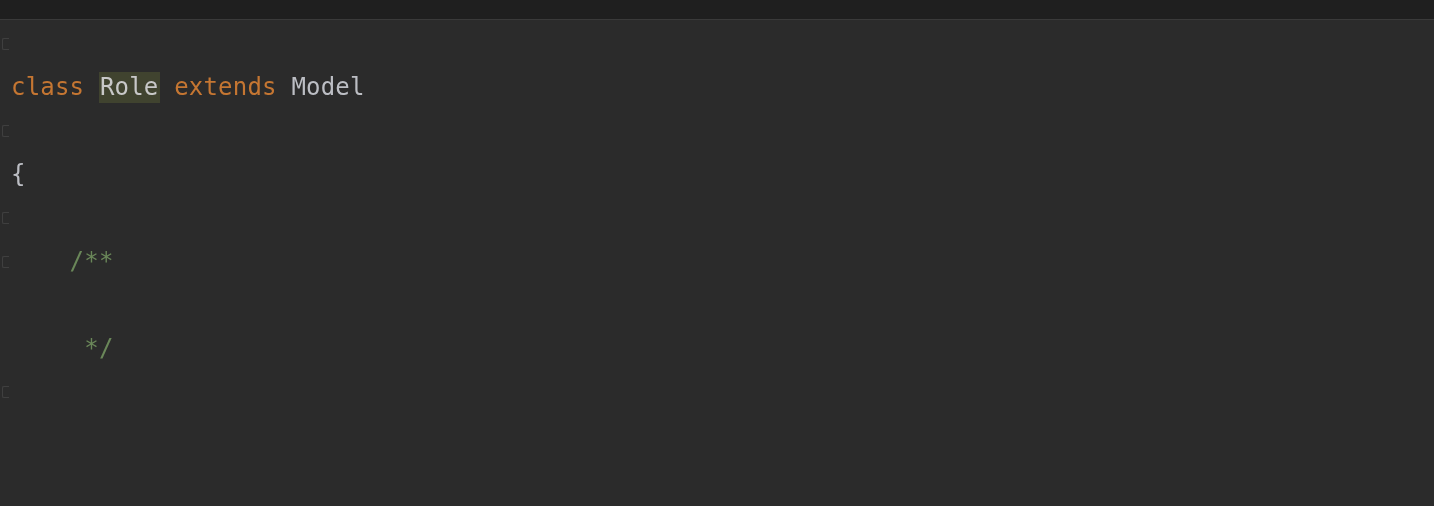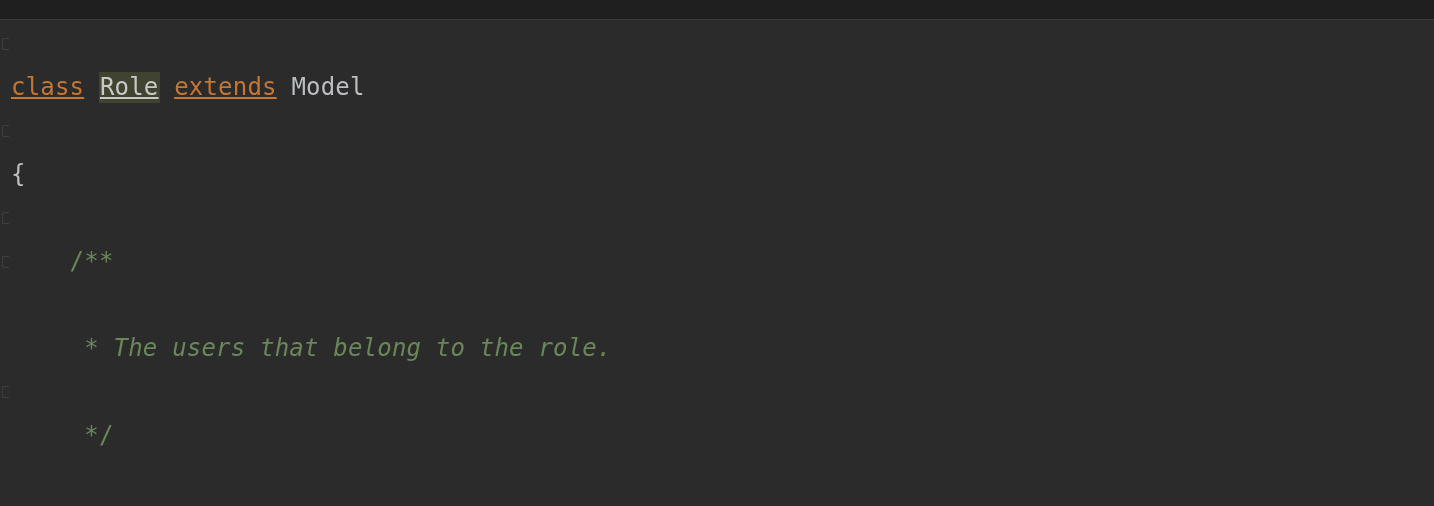--- a/index.html
+++ b/index.html
@@ -51,7 +51,7 @@
     color: #bcbec4;
   }
   .line { display: block; height: 43.5px; }
-  .kw { color: #c57632; text-decoration: underline; }           
+  .kw { color: #c57632; }           
   .classname-highlight {
     color: #c8c8c8;
     background: #40432f;

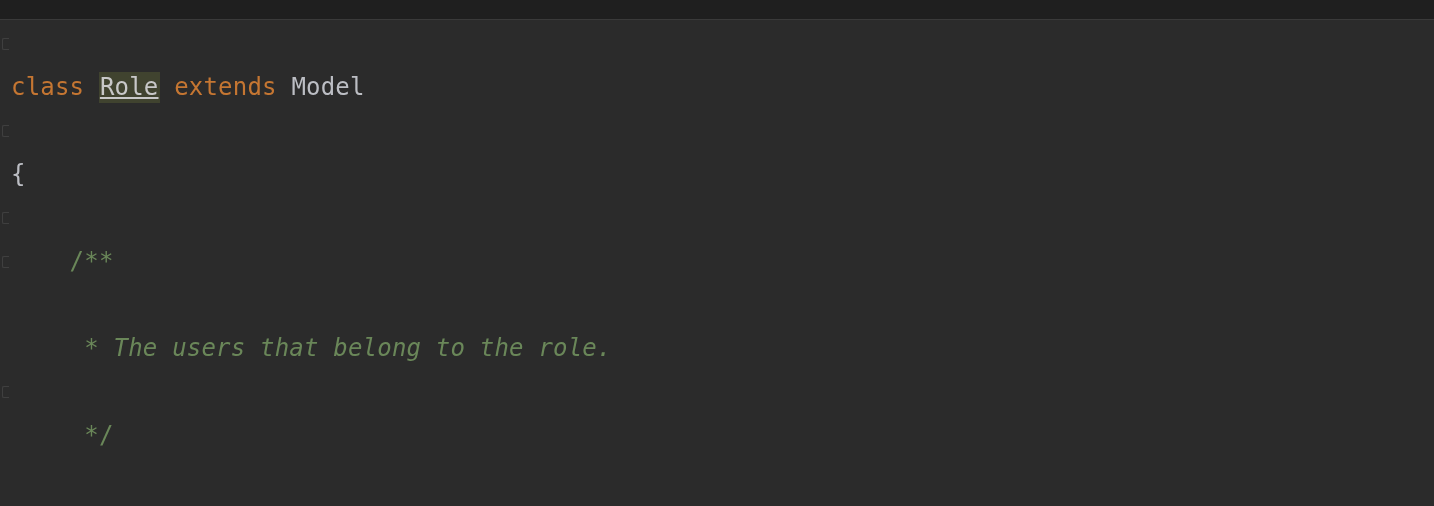--- a/index.html
+++ b/index.html
@@ -56,7 +56,6 @@
     color: #c8c8c8;
     background: #40432f;
     padding: 1px 1px 2px 1px;
-    text-decoration: underline;
   }
   .ident { color: #bcbec4; margin-top: 32px; }
   .brace { color: #bcbec4; }

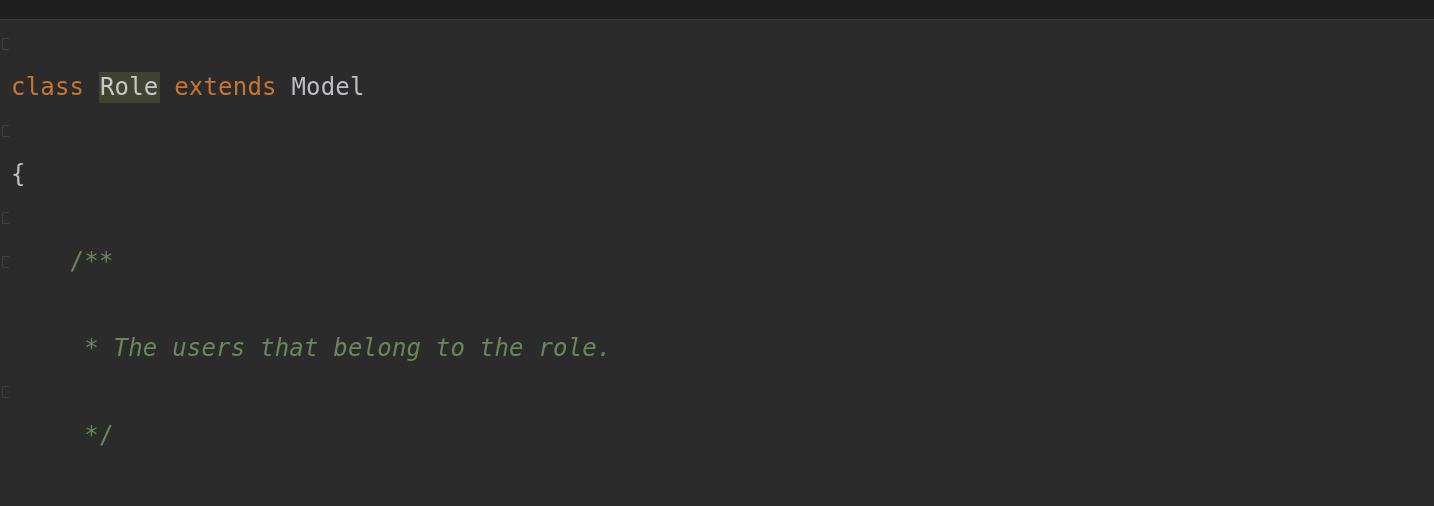--- a/index.html
+++ b/index.html
@@ -81,7 +81,6 @@
 <span class="line"><span class="kw">class</span> <span class="classname-highlight">Role</span> <span class="kw">extends</span> <span class="ident">Model</span></span>
 <span class="line"><span class="brace">{</span></span>
 <span class="line">    <span class="comment-delim">/**</span></span>
-<span class="line">    <span class="comment"><span> *</span><span> The users that belong to the role.</span></span></span>
 <span class="line">    <span class="comment-delim"> */</span></span>
 <span class="line">      </span>
 

